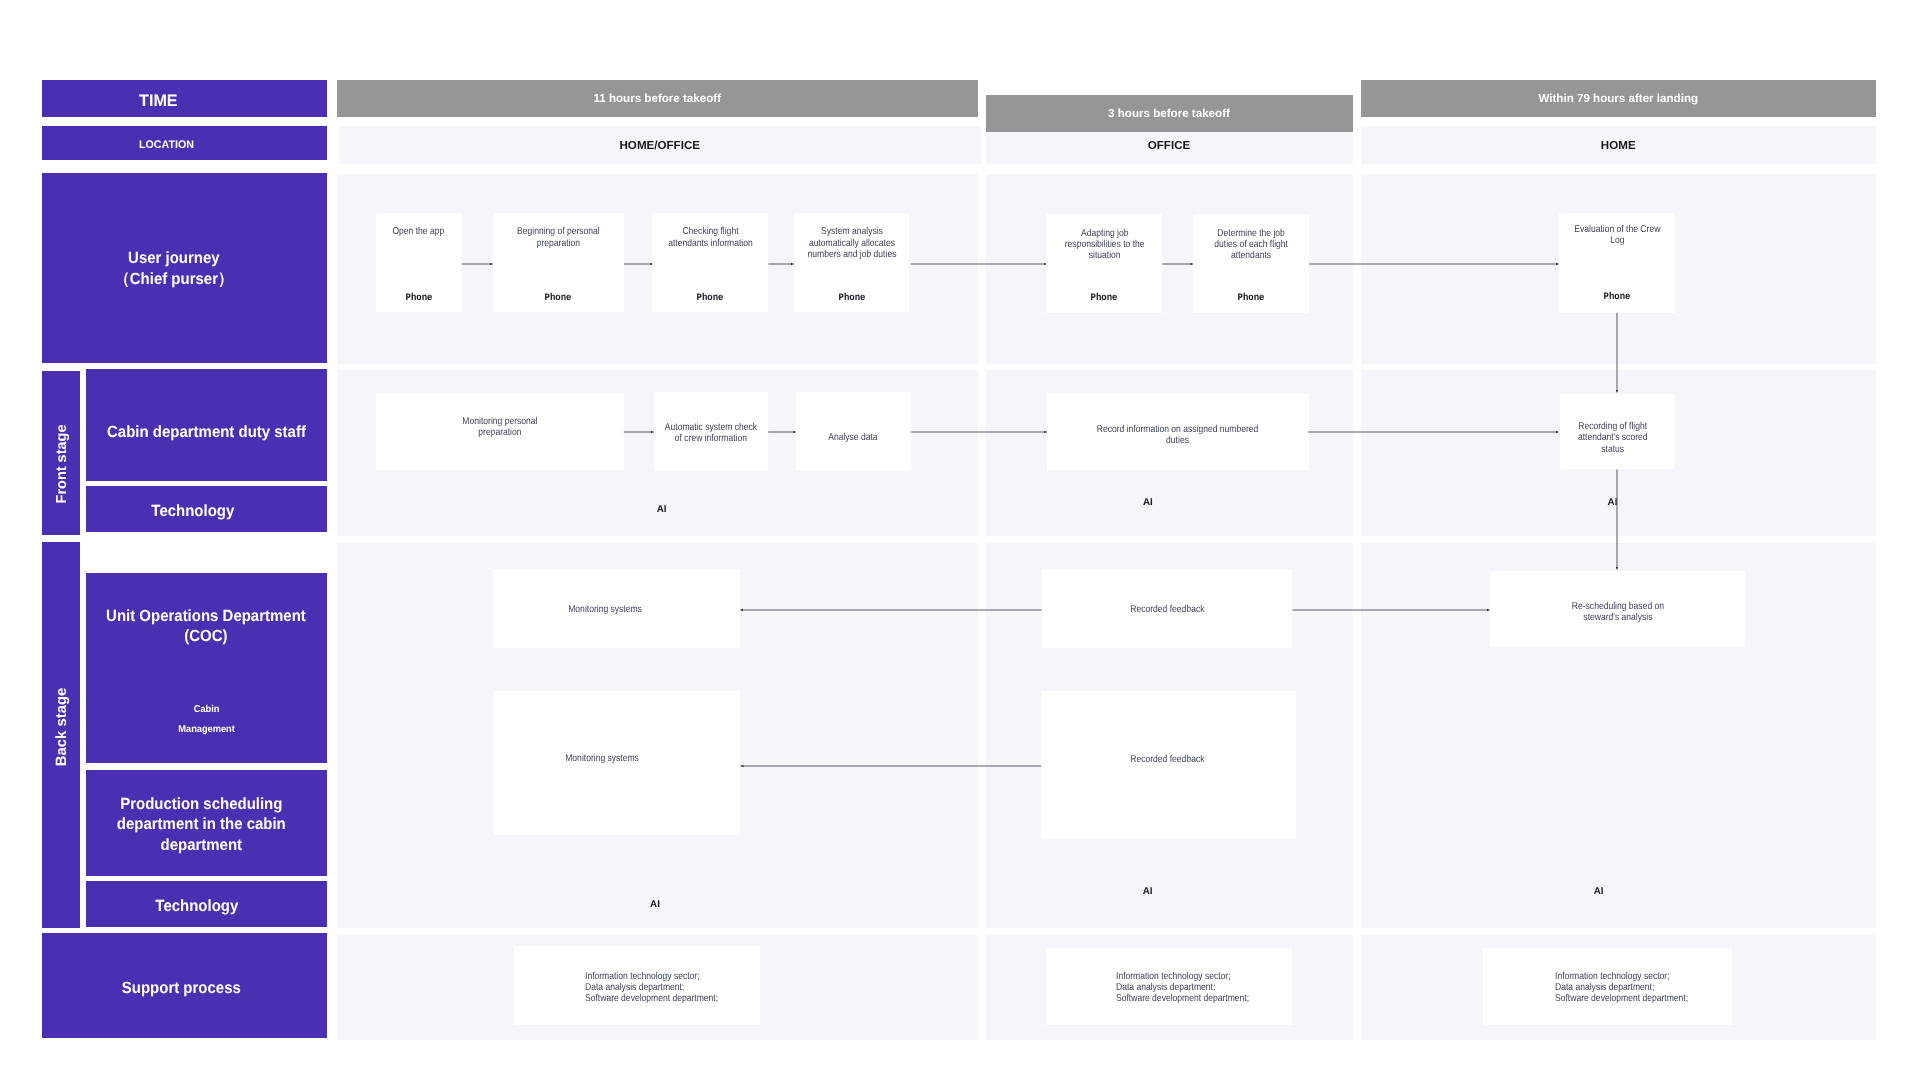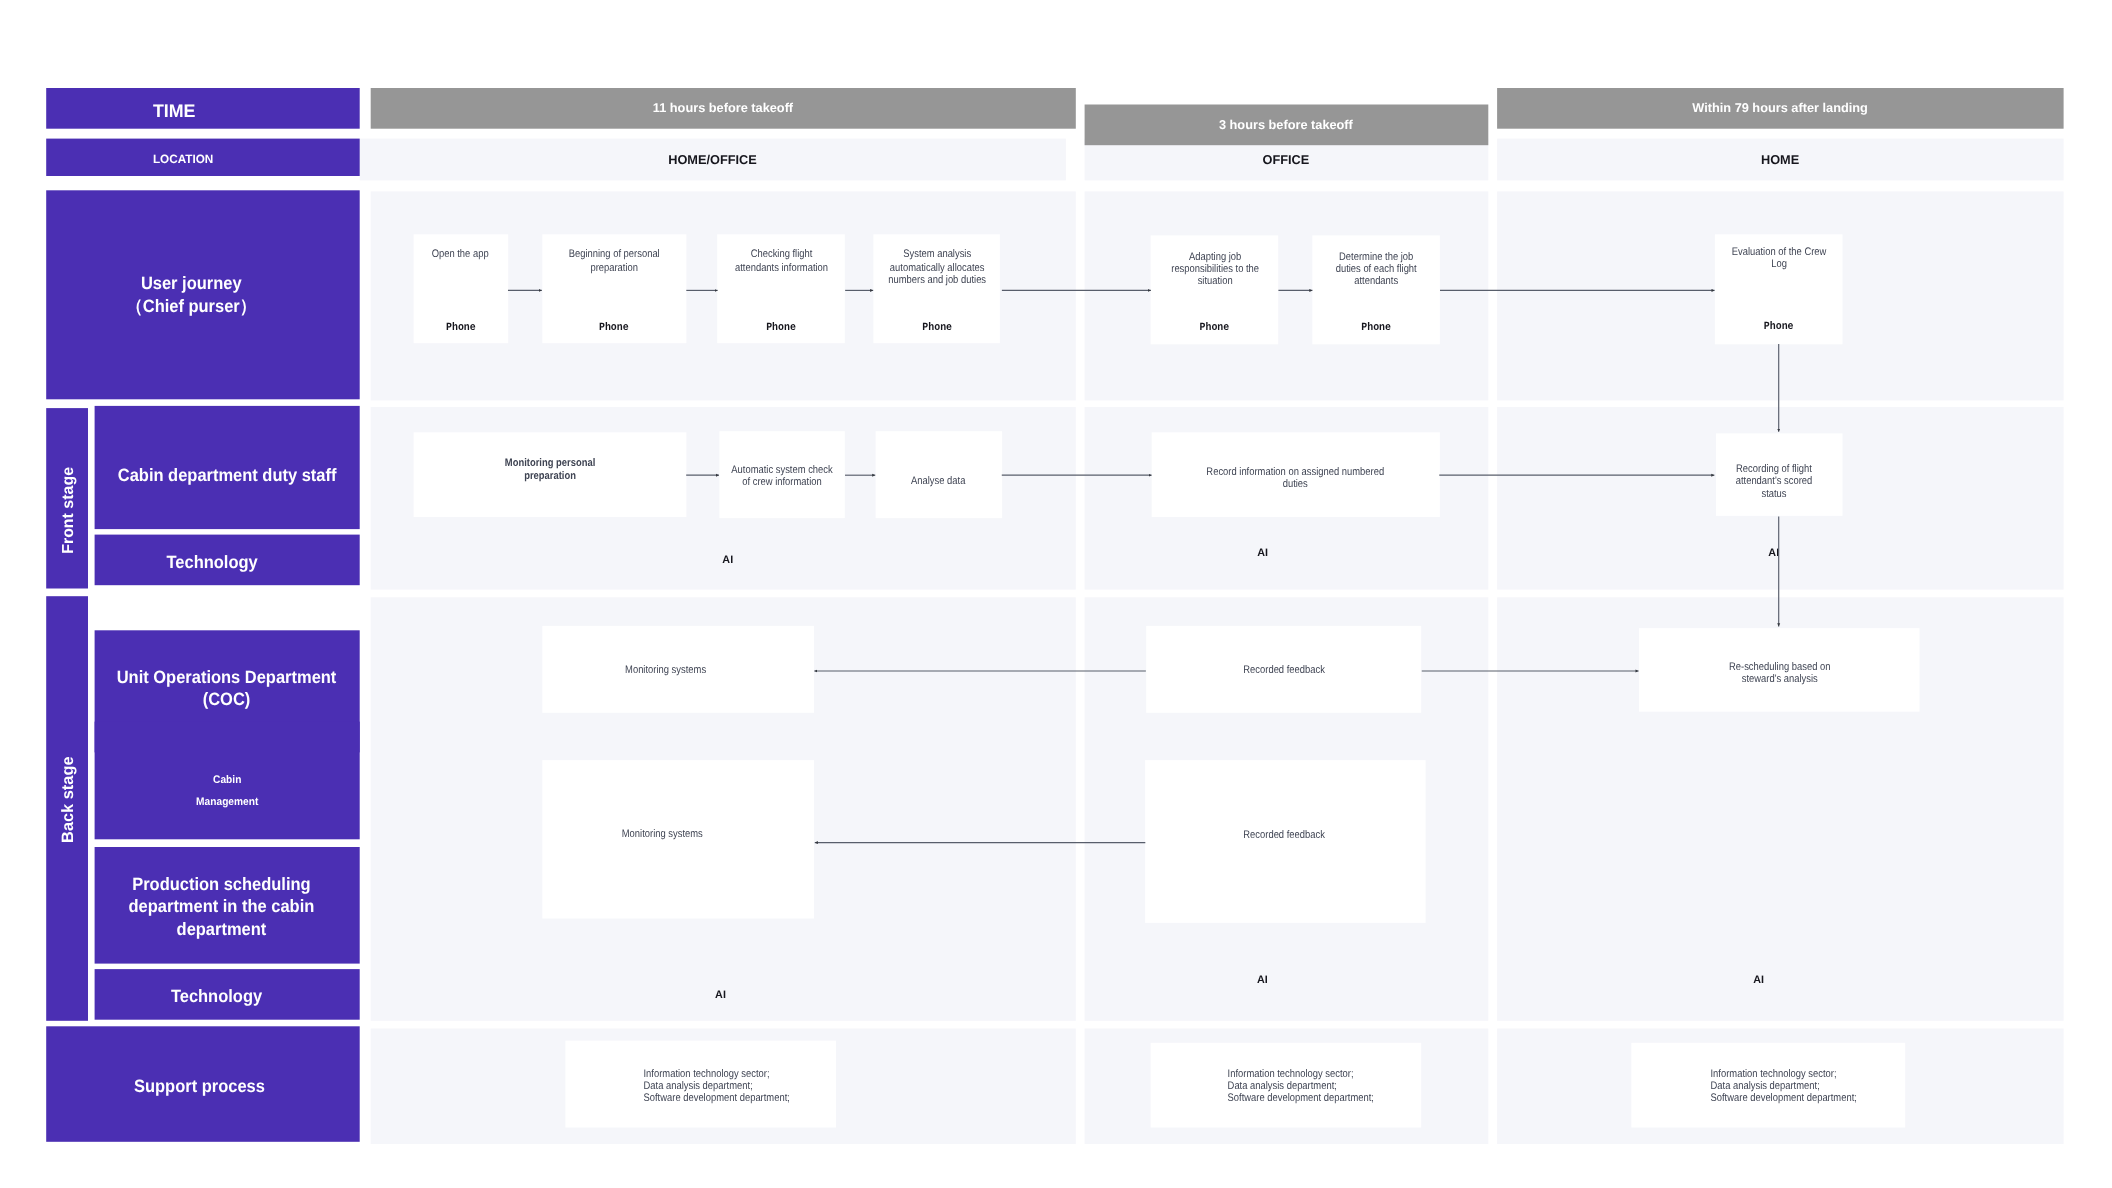--- a/index.html
+++ b/index.html
@@ -64,7 +64,7 @@
 <div class="abs zone" style="left:336.5px;top:934.7px;width:641.5px;height:105.3px;"></div>
 <div class="abs zone" style="left:985.5px;top:934.7px;width:367px;height:105.3px;"></div>
 <div class="abs zone" style="left:1361px;top:934.7px;width:514.5px;height:105.3px;"></div>
-<div class="abs loccell" style="left:327px;top:125.9px;width:641.5px;height:38.6px;">
+<div class="abs loccell" style="left:339px;top:125.9px;width:641.5px;height:38.6px;">
       <span class="t">HOME/OFFICE</span>
     </div>
 <div class="abs loccell" style="left:985.5px;top:125.9px;width:367px;height:38.6px;">

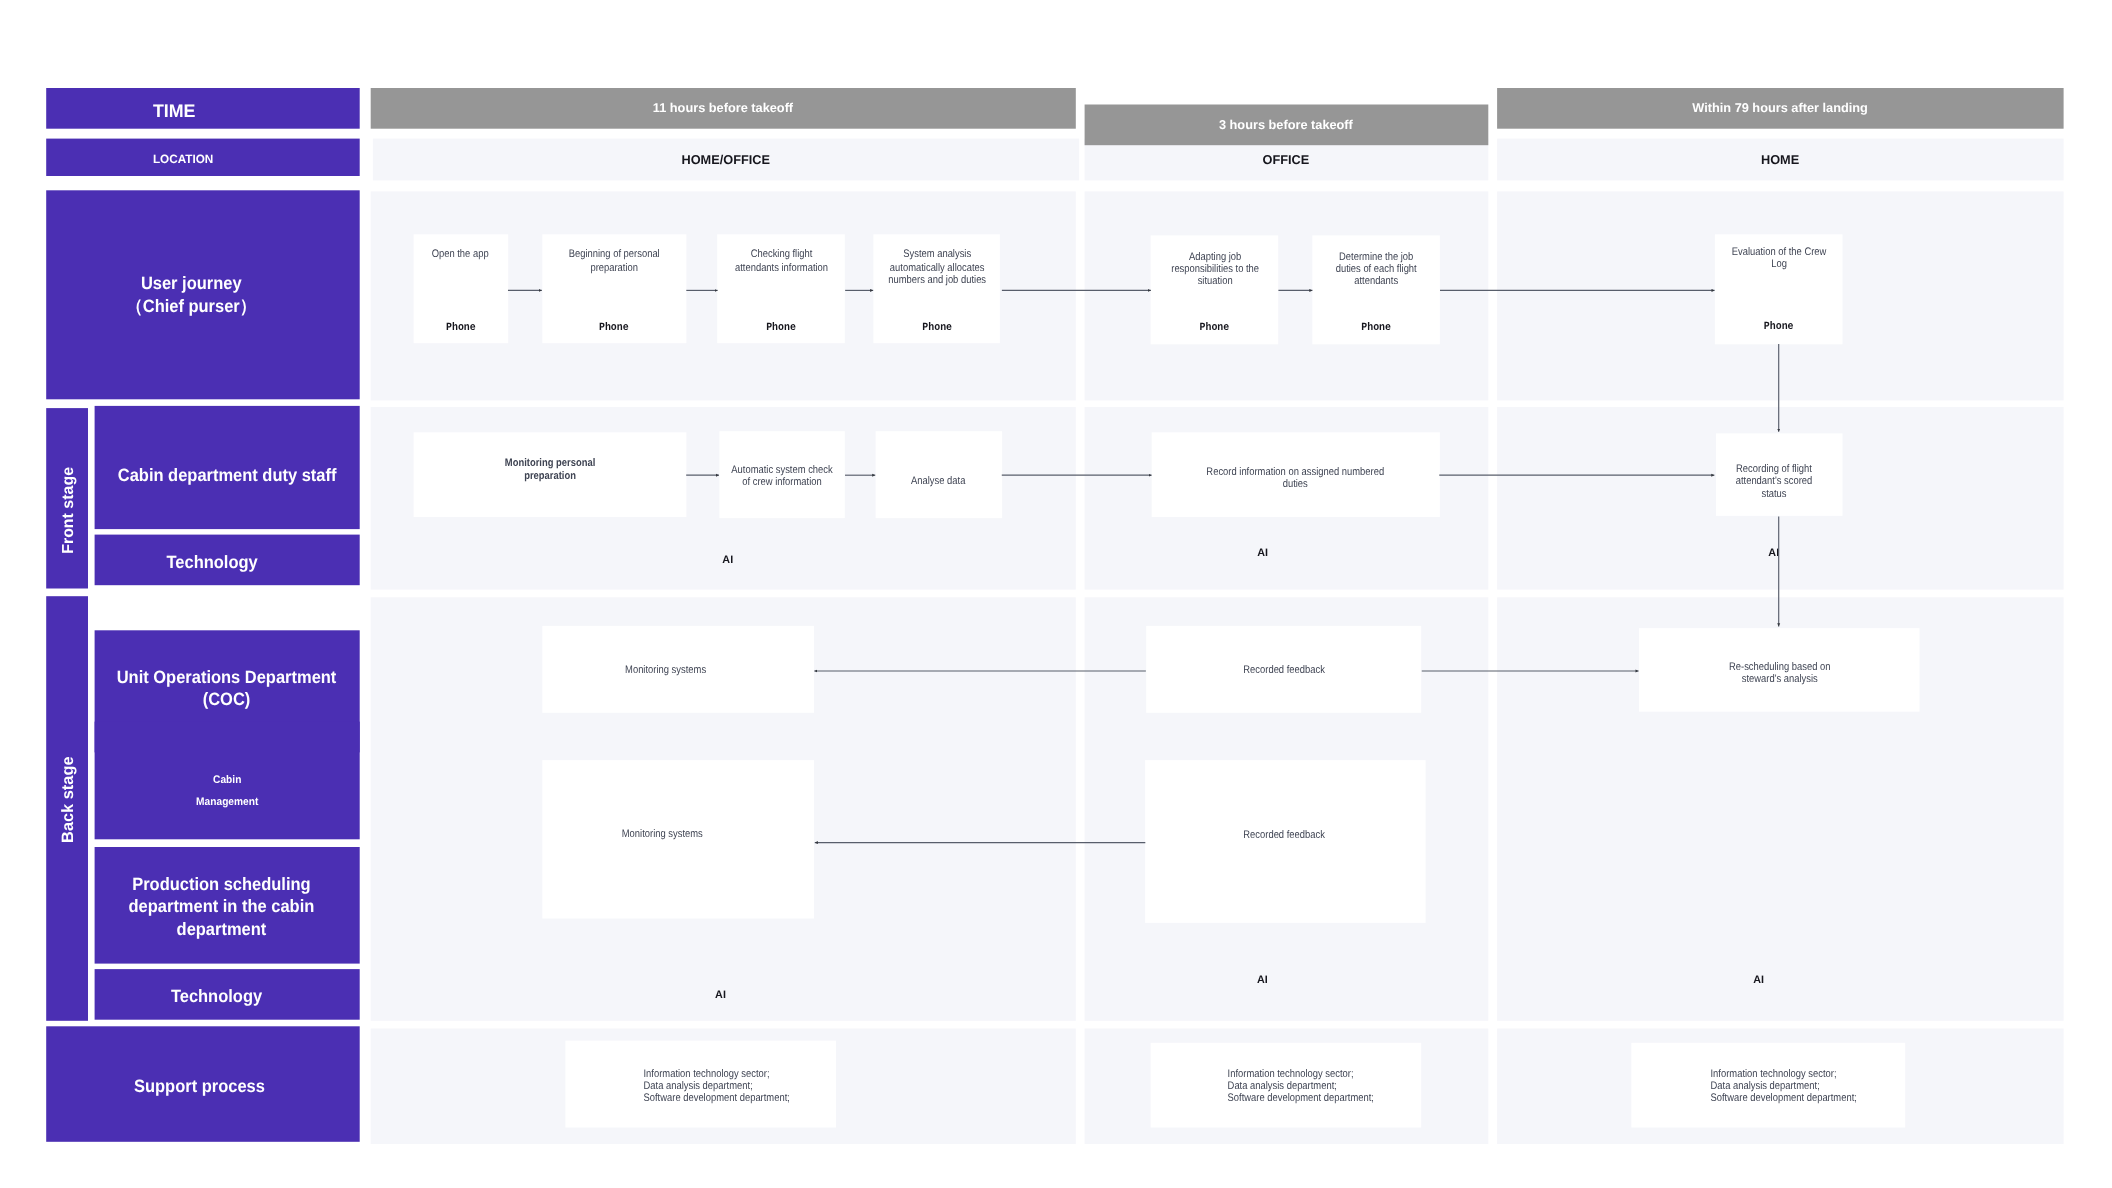--- a/index.html
+++ b/index.html
@@ -160,7 +160,7 @@
 Log</span></div>
   <div class="sub" style="top:78.7px;"><span class="t">Phone</span></div>
 </div>
-<div class="abs card" style="left:375.6px;top:392.7px;width:248.2px;height:77.4px;font-weight:bold;">
+<div class="abs card" style="left:375.6px;top:392.7px;width:248.2px;height:77.4px;">
   <div class="ttl" style="top:23.3px;"><span class="t">Monitoring personal
 preparation</span></div>
 </div>

